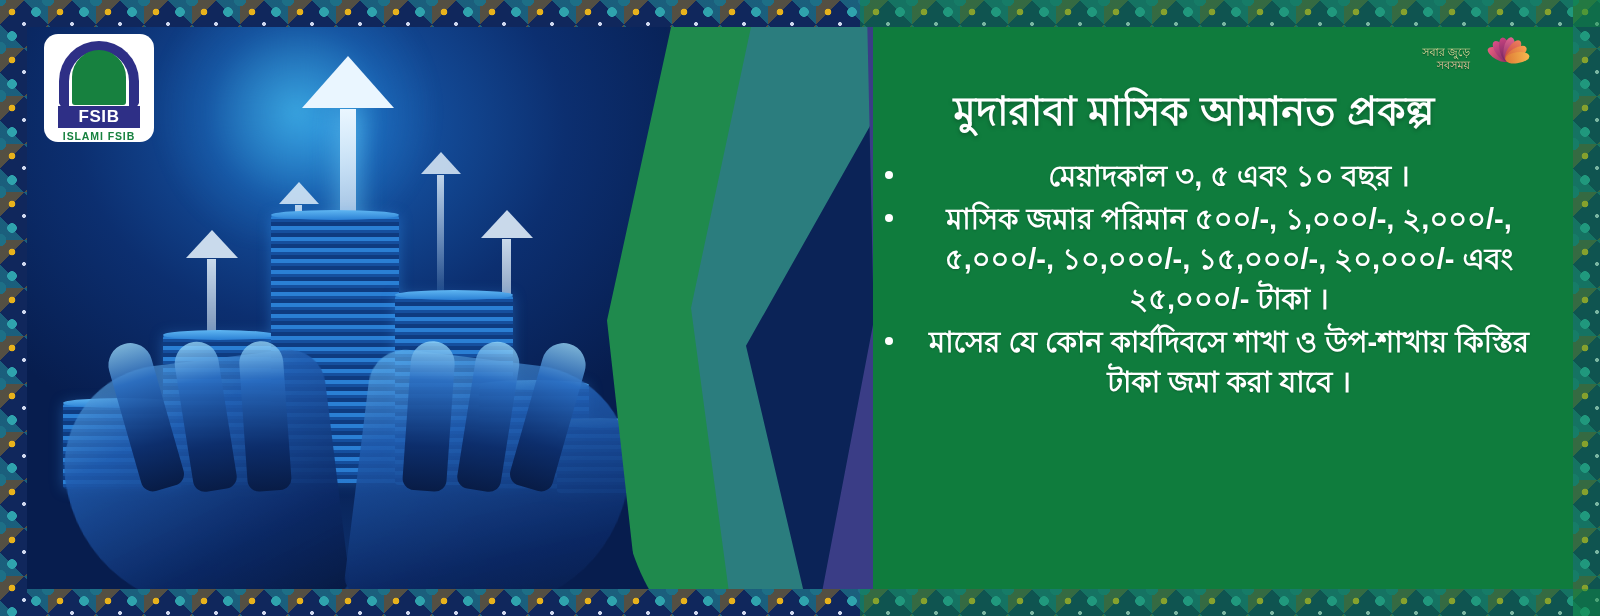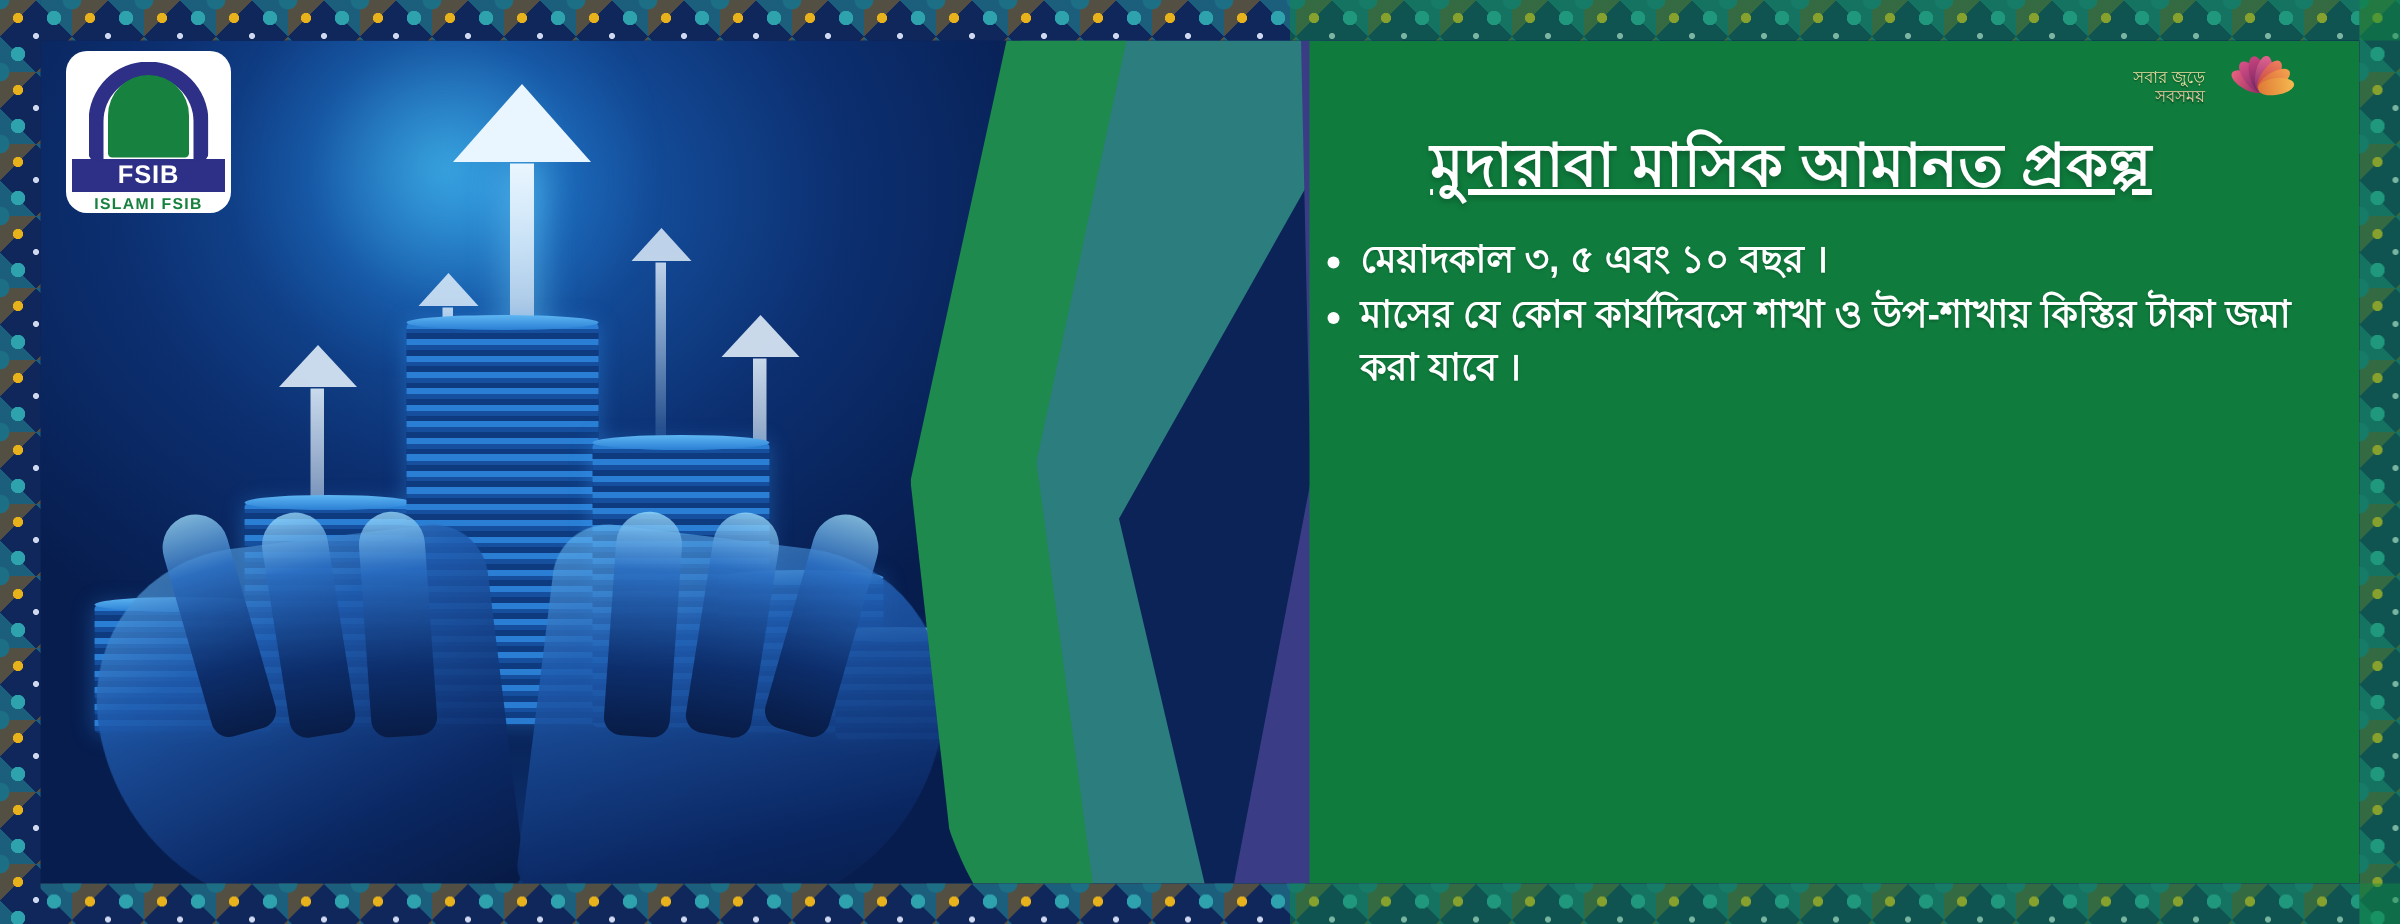--- a/index.html
+++ b/index.html
@@ -162,7 +162,7 @@
     background:#17813f; border-radius:28px 28px 3px 3px;
   }
   .logo-band {
-    width:102px; height:22px; background:#2e2f86;
+    width:82px; height:22px; background:#2e2f86;
     display:flex; align-items:center; justify-content:center;
     margin-top:-1px;
   }

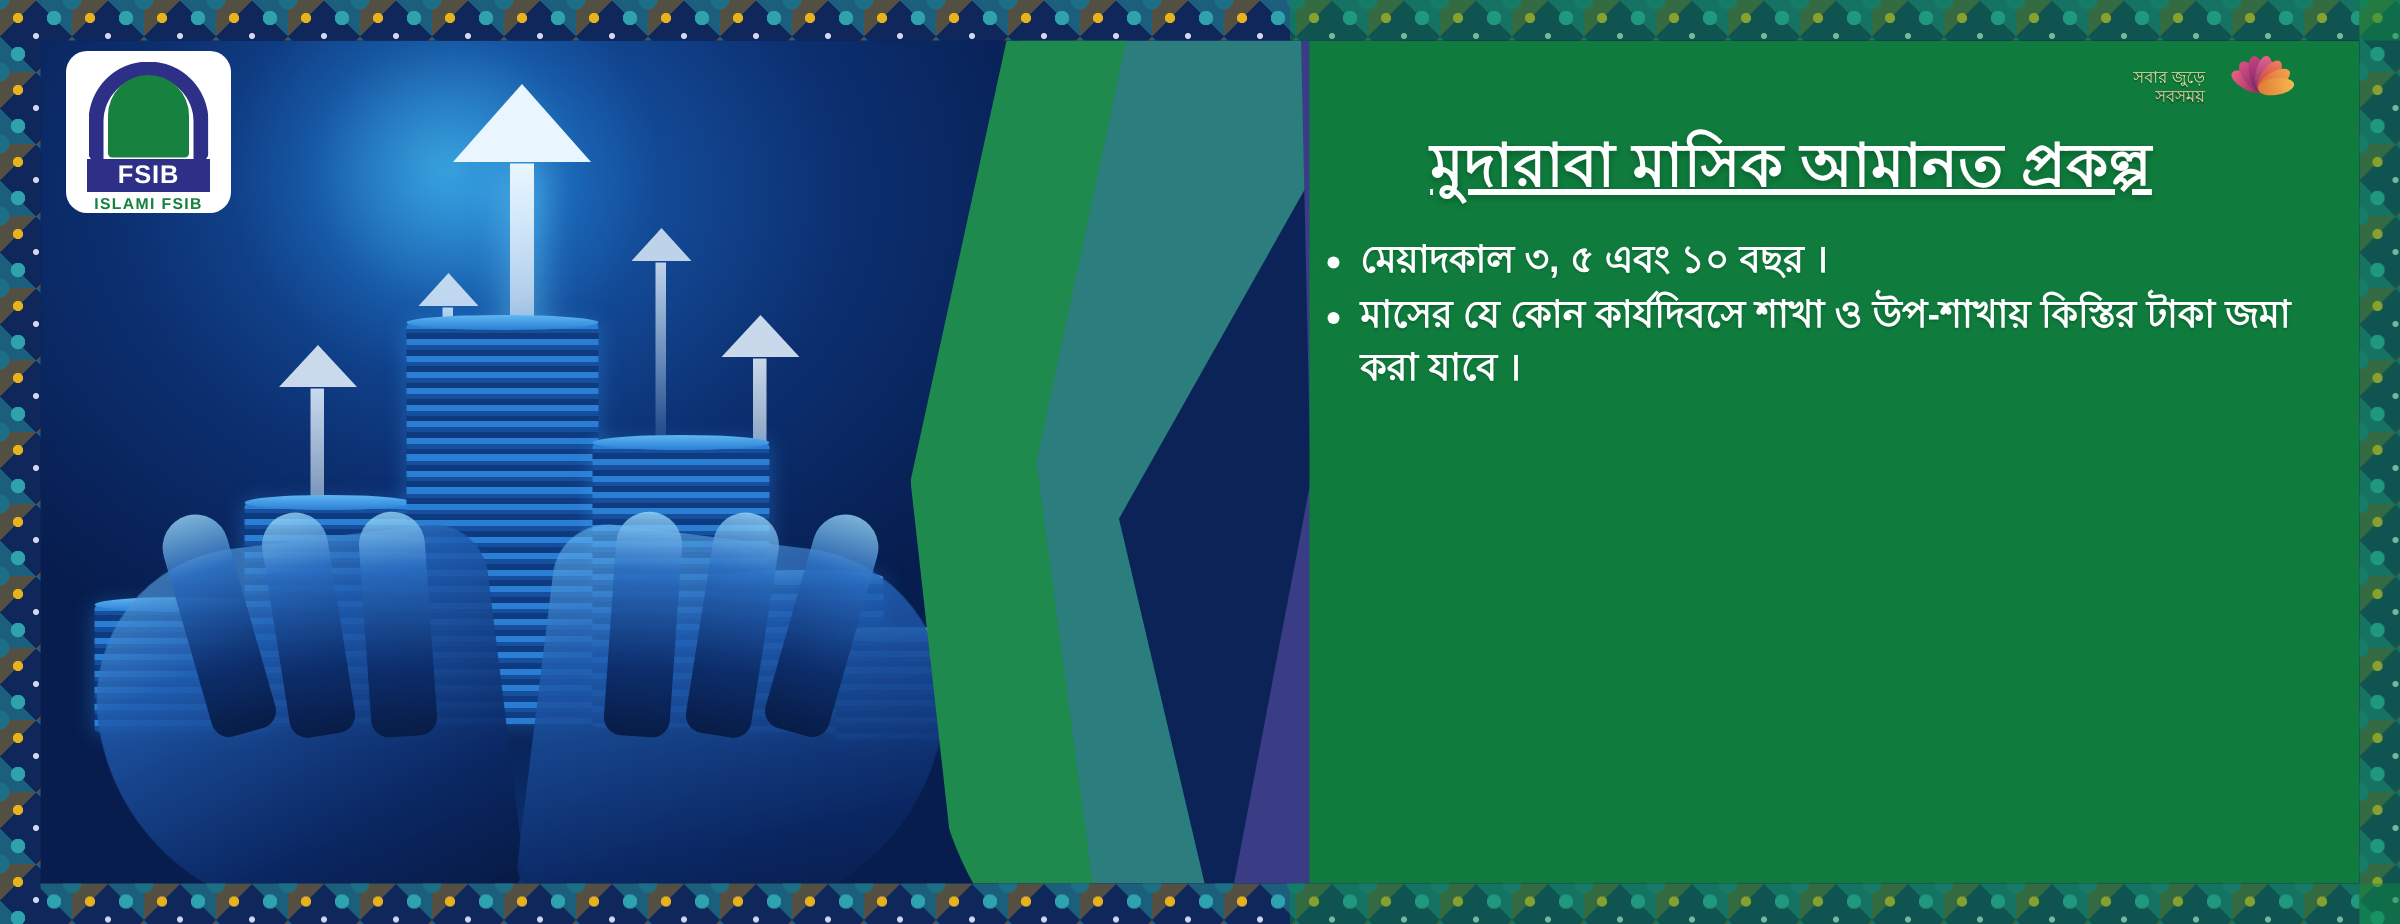--- a/index.html
+++ b/index.html
@@ -201,7 +201,7 @@
     font-family:"Liberation Sans", sans-serif;
   }
   .headline {
-    text-align:center; padding-top:62px; padding-right:18px;text-decoration:underline;
+    text-align:center; padding-top:62px; padding-right:18px;
   }
   .headline .line1 {
     font-size:40px; font-weight:bold; line-height:1.12;

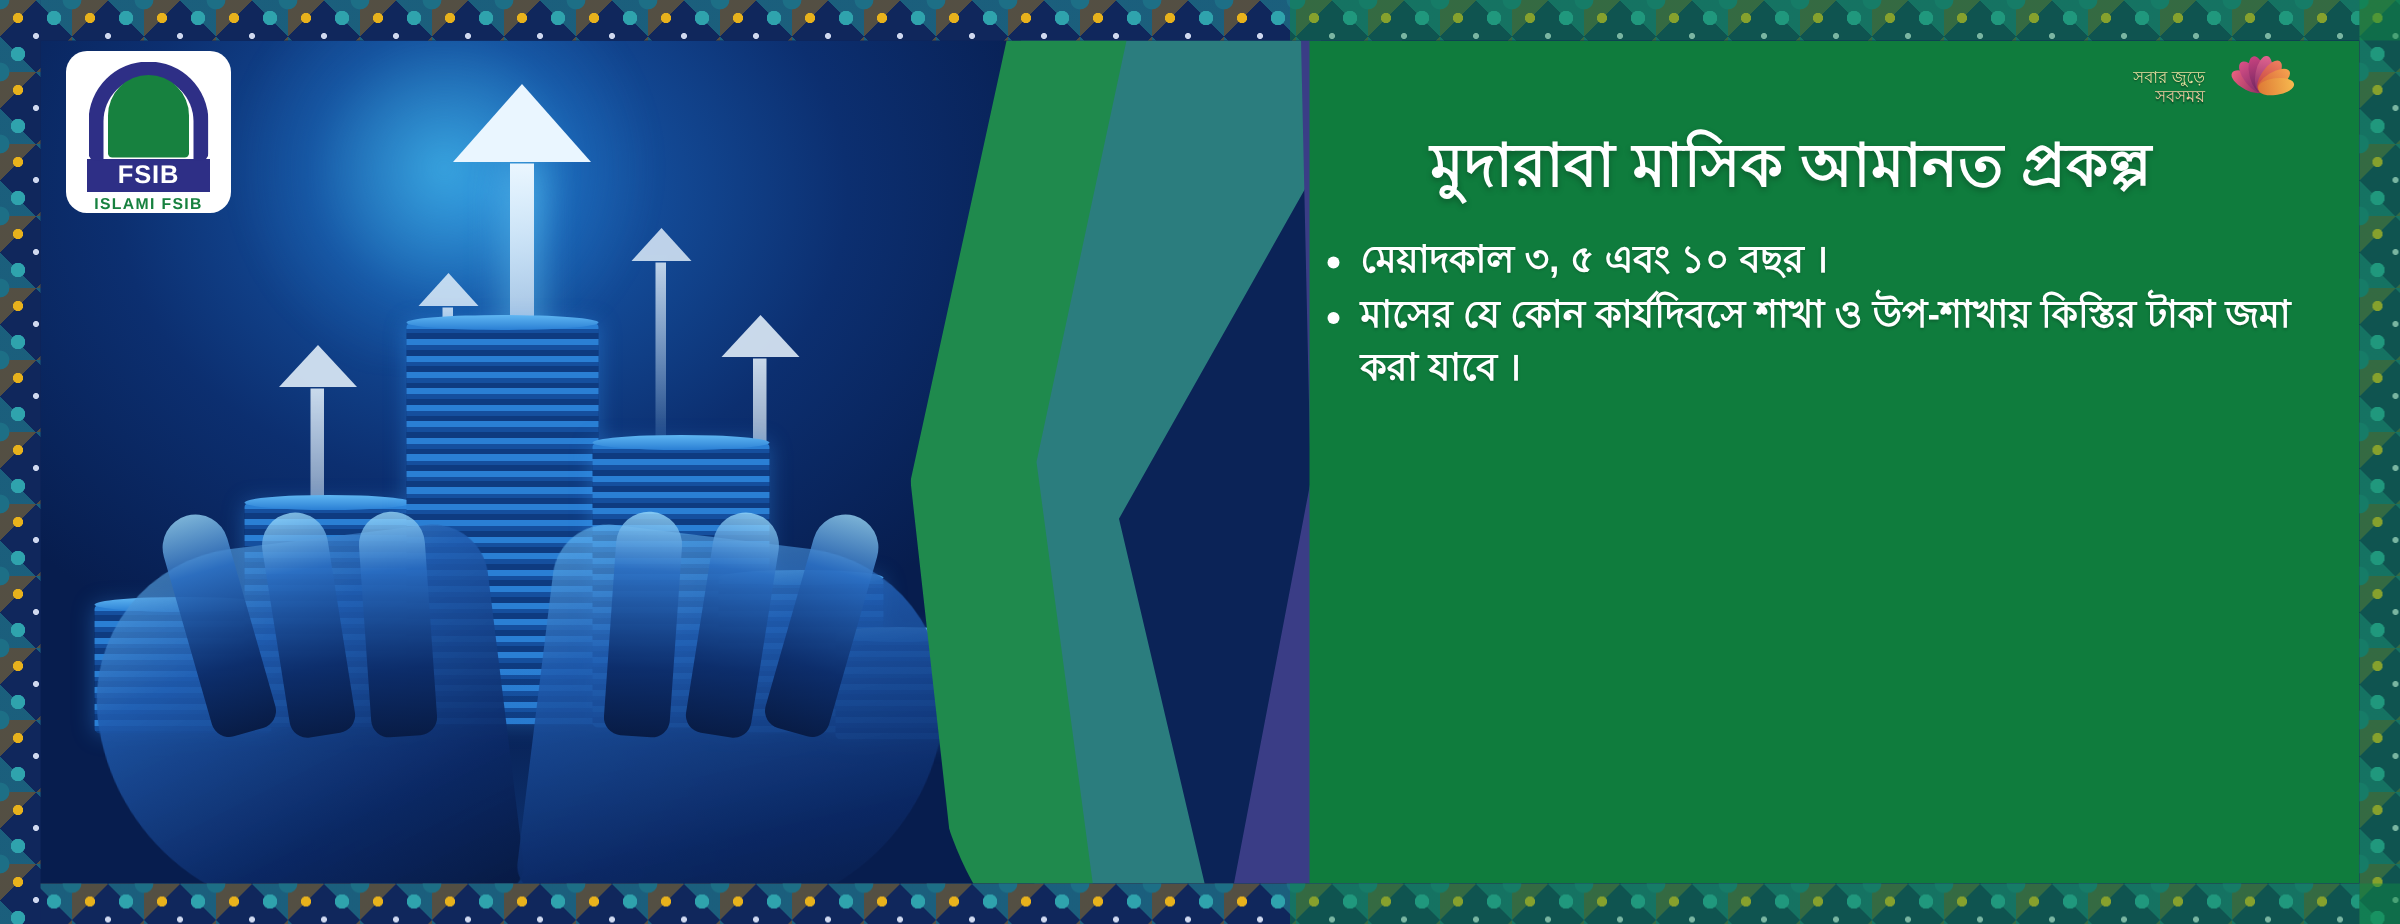--- a/index.html
+++ b/index.html
@@ -217,8 +217,8 @@
   }
   .bullets li {
     position:relative; padding-left:22px;
-    font-size:25px; line-height:1.38; font-weight:600;
-    margin-bottom:3px; text-shadow:0 1px 2px rgba(0,0,0,.2);
+    font-size:29px; line-height:1.38; font-weight:600;
+    margin-bottom:3px; text-shadow:0 1px 2px rgba(0,0,0,.2);text-align:center;
   }
   .bullets li::before {
     content:""; position:absolute; left:0; top:15px;

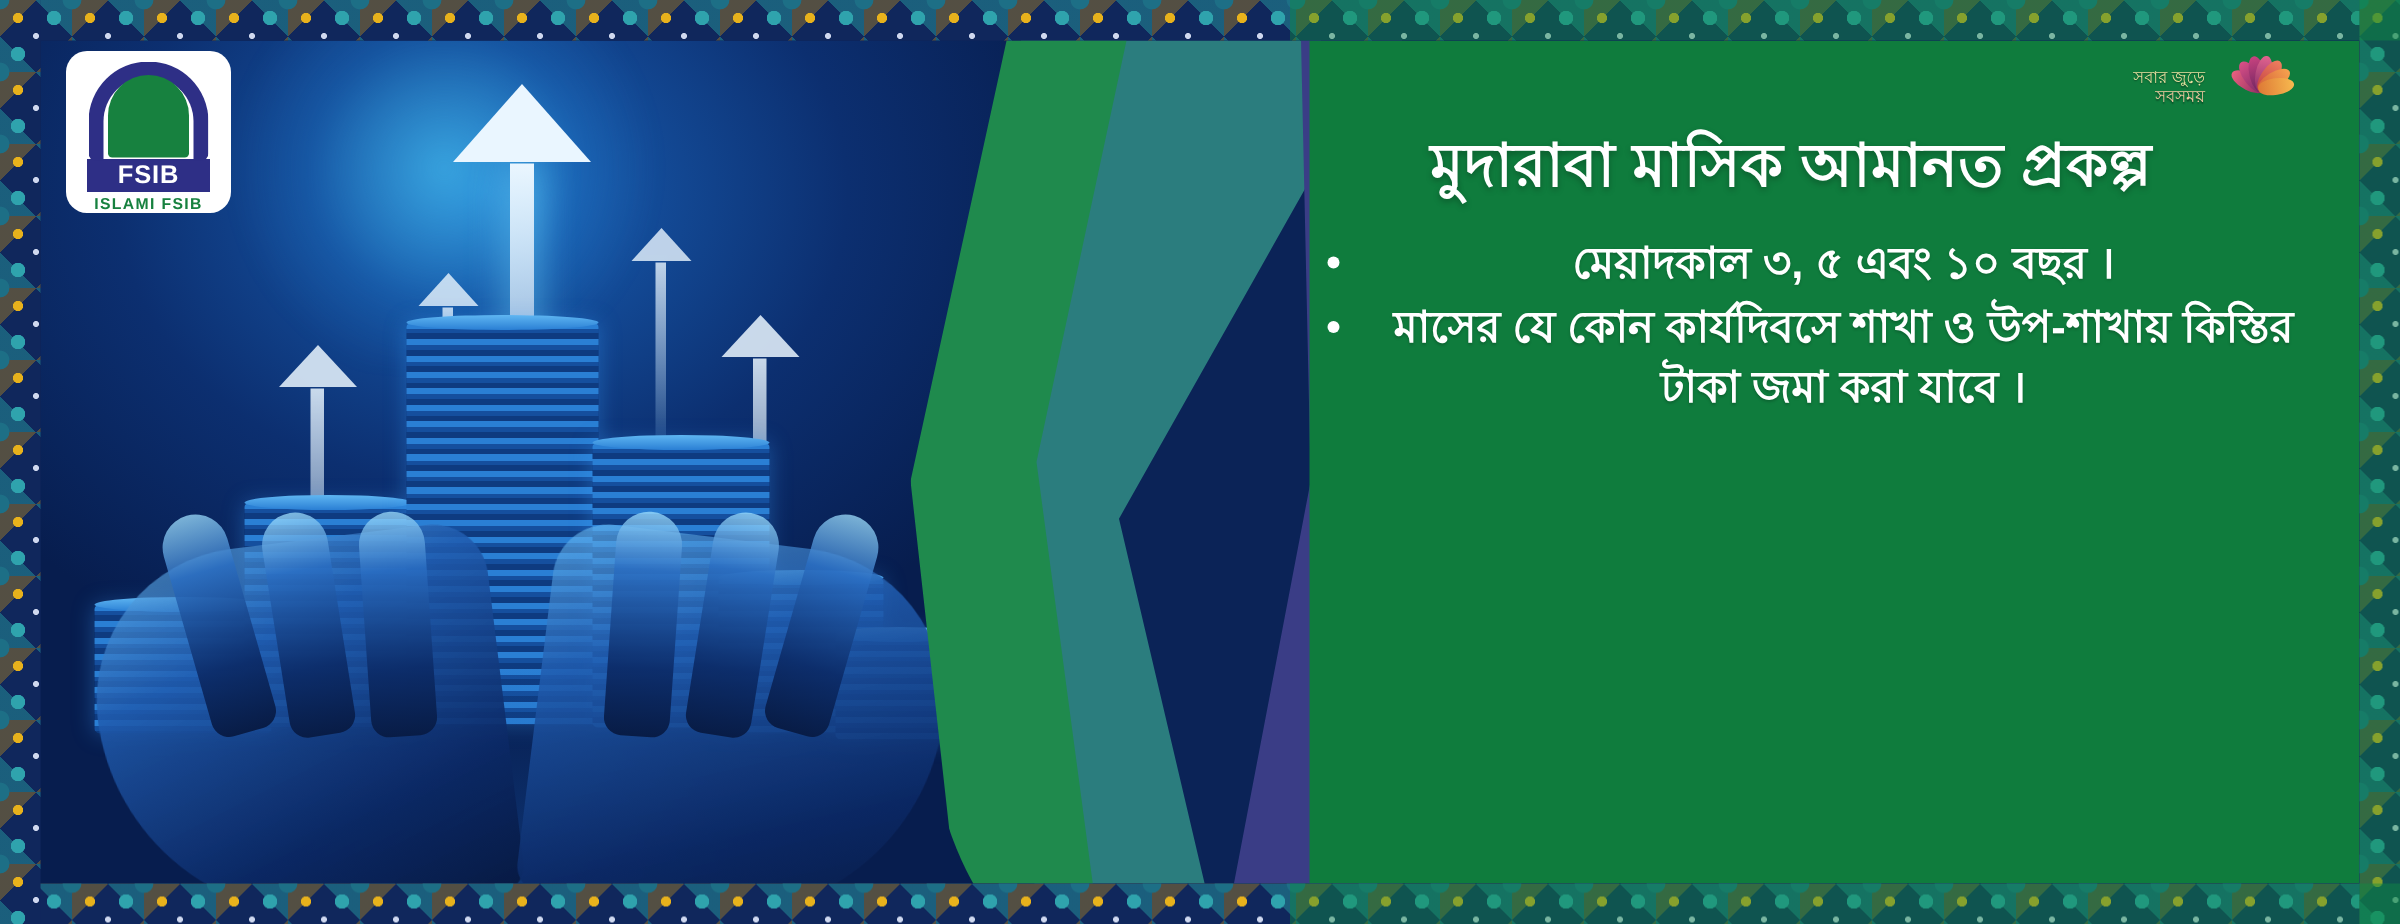--- a/index.html
+++ b/index.html
@@ -305,6 +305,7 @@
       </div>
       <ul class="bullets">
         <li>মেয়াদকাল ৩, ৫ এবং ১০ বছর ।</li>
+        <li>মাসিক জমার পরিমান ৫০০/-, ১,০০০/-, ২,০০০/-, ৫,০০০/-, ১০,০০০/-, ১৫,০০০/-, ২০,০০০/- এবং ২৫,০০০/- টাকা ।</li>
         <li>মাসের যে কোন কার্যদিবসে শাখা ও উপ-শাখায় কিস্তির টাকা জমা করা যাবে ।</li>
       </ul>
     </div>

